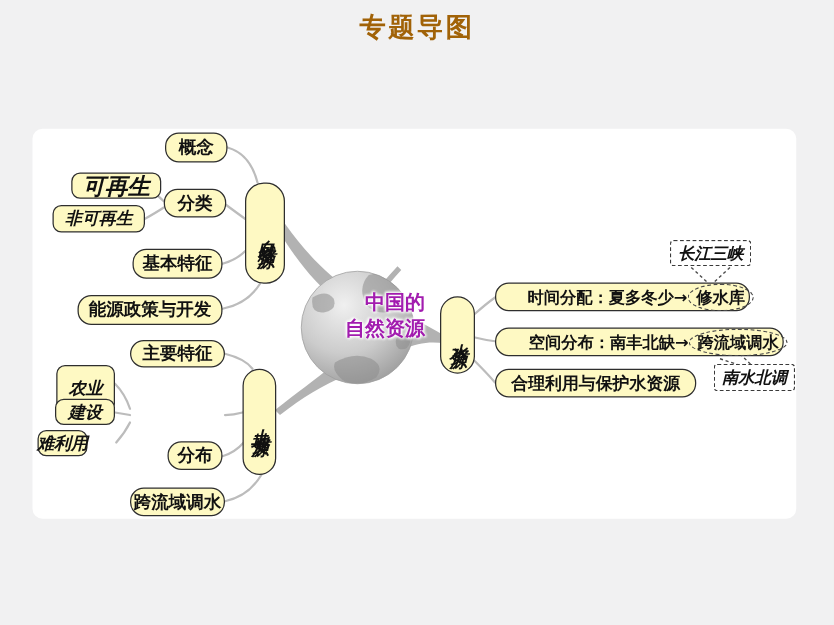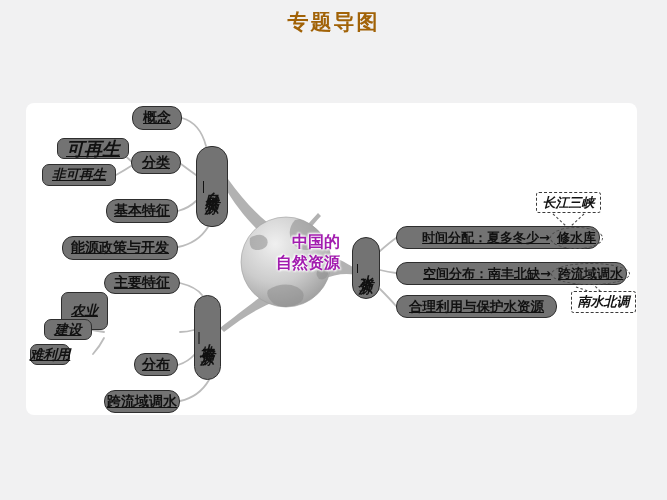--- a/index.html
+++ b/index.html
@@ -8,7 +8,7 @@
   #panel{position:absolute;left:26px;top:103px;width:611px;height:312px;background:#ffffff;border-radius:8px;z-index:0;}
   #title{position:absolute;left:0;top:8px;width:667px;text-align:center;font-size:21px;font-weight:bold;letter-spacing:2px;color:#a16207;z-index:2;}
   #wires{position:absolute;left:0;top:0;width:667px;height:500px;z-index:1;pointer-events:none;}
-  .node{position:absolute;background:#737373;border:1.5px solid #2e2e2e;border-radius:11px;display:flex;align-items:center;justify-content:center;font-weight:bold;font-size:14px;color:#111;box-sizing:border-box;white-space:nowrap;z-index:2;font-family:"DejaVu Sans",sans-serif;text-decoration:underline;}
+  .node{position:absolute;background:#fef9c3;border:1.5px solid #2e2e2e;border-radius:11px;display:flex;align-items:center;justify-content:center;font-weight:bold;font-size:14px;color:#111;box-sizing:border-box;white-space:nowrap;z-index:2;font-family:"DejaVu Sans",sans-serif;}
   .hand{font-family:"DejaVu Serif",serif;font-style:italic;font-weight:600;}
   .vlabel{writing-mode:vertical-rl;text-orientation:upright;border-radius:15px;letter-spacing:3px;font-size:14px;padding:3px 0;}
   .rbox{font-size:13px;justify-content:flex-end;padding:0 4px;overflow:visible;}

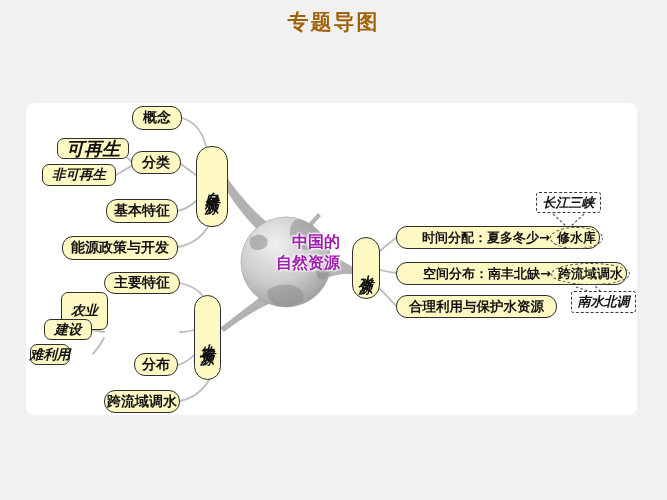--- a/index.html
+++ b/index.html
@@ -99,7 +99,7 @@
 
   <div class="node vlabel hand" style="left:194px;top:295px;width:27px;height:85px;">土地资源</div>
   <div class="node" style="left:104px;top:272px;width:76px;height:22px;">主要特征</div>
-  <div class="node hand" style="left:45px;top:292px;width:47px;height:38px;border-radius:7px;font-size:13.5px;margin-left:16px;">农业</div>
+  <div class="node hand" style="left:45px;top:292px;width:47px;height:38px;border-radius:7px;font-size:13.5px;">农业</div>
   <div class="node hand" style="left:44px;top:319px;width:48px;height:21px;border-radius:7px;font-size:13.5px;">建设</div>
   <div class="node hand" style="left:30px;top:344px;width:40px;height:21px;border-radius:7px;font-size:13.5px;">难利用</div>
   <div class="node" style="left:134px;top:353px;width:44px;height:23px;">分布</div>

